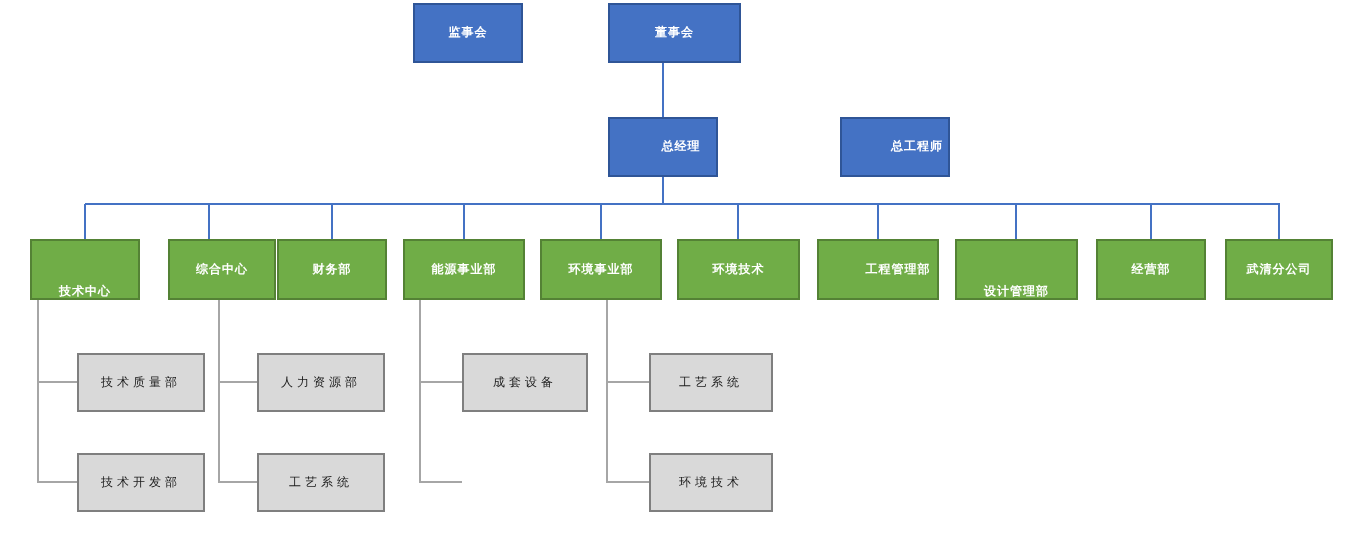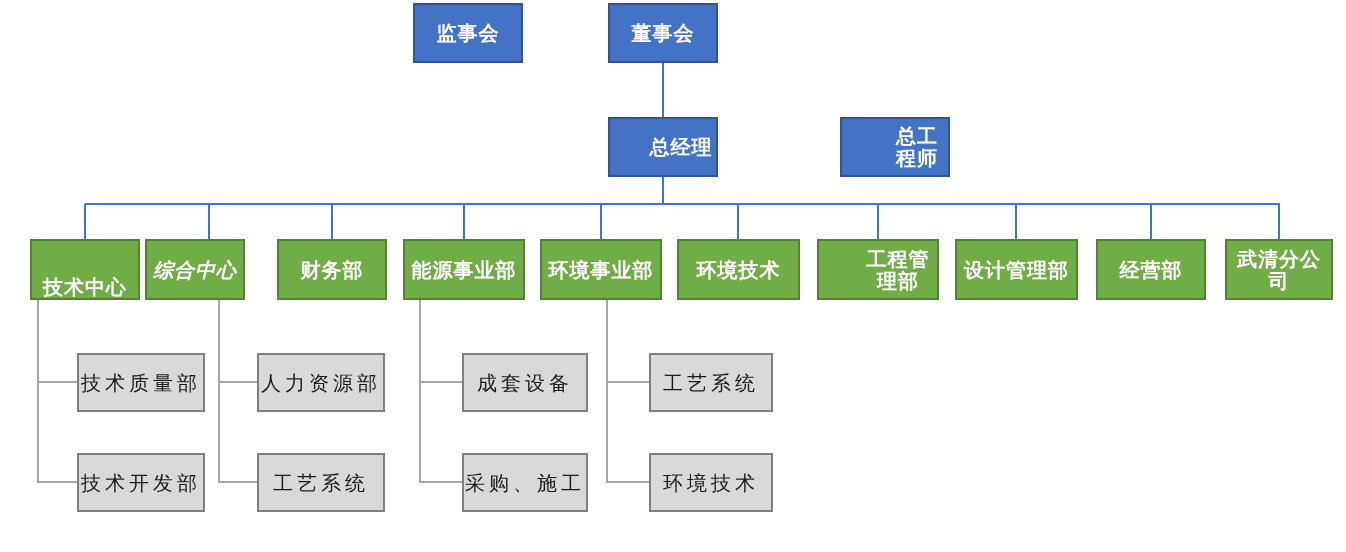--- a/index.html
+++ b/index.html
@@ -16,7 +16,7 @@
   }
   .box{
     position:absolute;display:flex;align-items:center;justify-content:center;
-    box-sizing:border-box;text-align:center;font-size:20px;line-height:1.1;
+    box-sizing:border-box;text-align:center;font-size:12px;line-height:1.1;
   }
   .box.blue{
     background:var(--blue-fill);border:2px solid var(--blue-border);

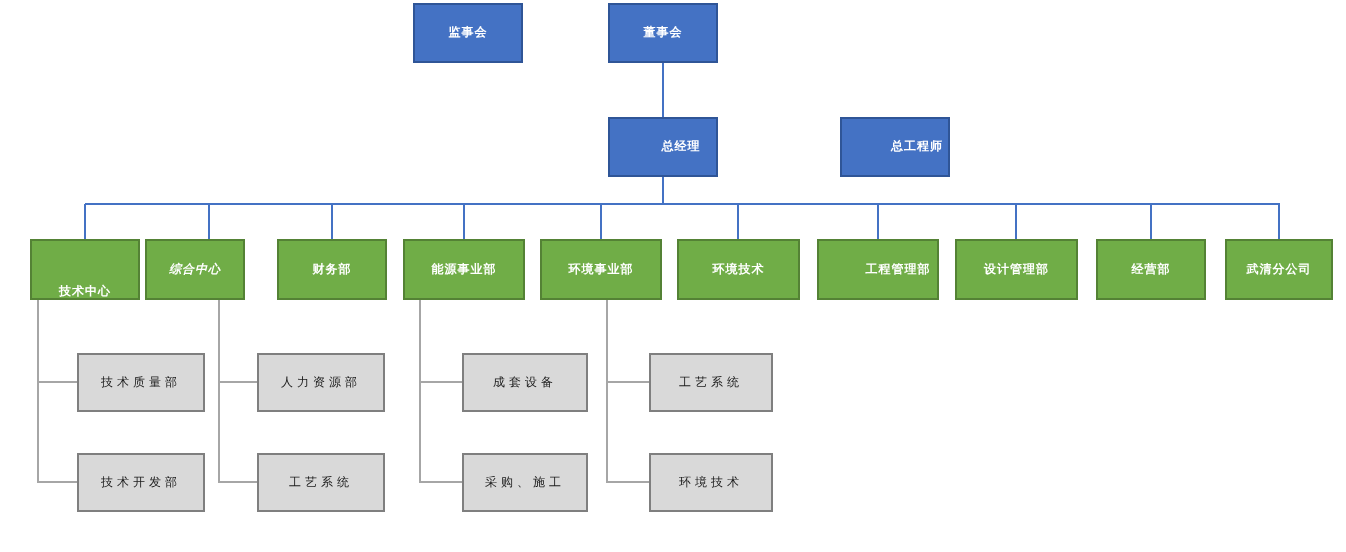--- a/index.html
+++ b/index.html
@@ -74,7 +74,7 @@
   <div class="box blue" style="left:413px;top:3px;width:110px;">
       <span>监事会</span>
     </div>
-  <div class="box blue" style="left:608px;top:3px;width:110px;">
+  <div class="box blue" style="left:608px;top:3px;width:133px;">
       <span>董事会</span>
     </div>
 

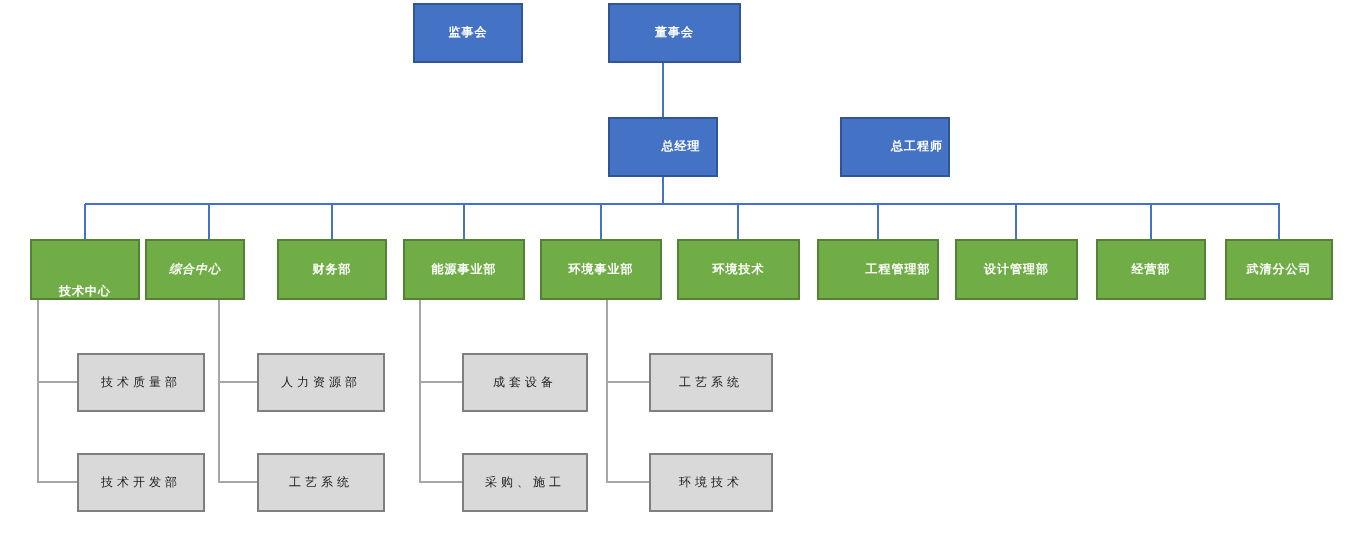--- a/index.html
+++ b/index.html
@@ -88,7 +88,7 @@
   <div class="box green" style="left:30px;top:239px;width:110px;align-items:flex-end;">
       <span>技术中心</span>
     </div>
-  <div class="box green" style="left:145px;top:239px;width:100px;font-style:italic;">
+  <div class="box green" style="left:168px;top:239px;width:108px;">
       <span>综合中心</span>
     </div>
   <div class="box green" style="left:277px;top:239px;width:110px;">

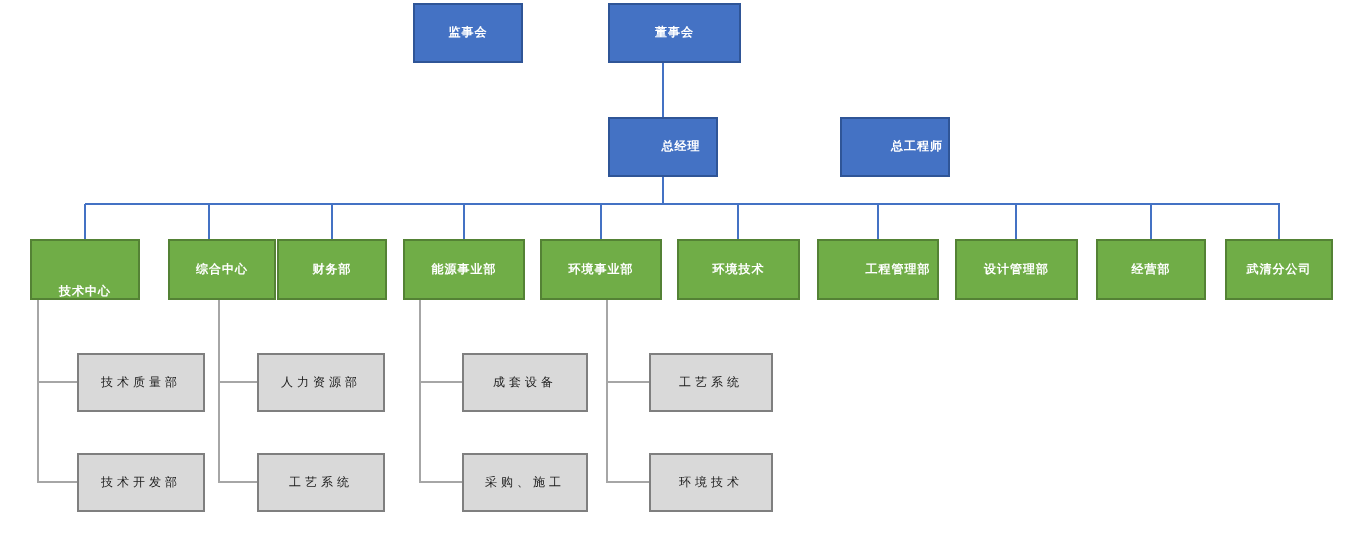--- a/index.html
+++ b/index.html
@@ -106,7 +106,7 @@
   <div class="box green" style="left:817px;top:239px;width:122px;padding-left:40px;">
       <span>工程管理部</span>
     </div>
-  <div class="box green" style="left:955px;top:239px;width:123px;">
+  <div class="box green" style="left:955px;top:239px;width:123px;align-items:flex-end;">
       <span>设计管理部</span>
     </div>
   <div class="box green" style="left:1096px;top:239px;width:110px;">

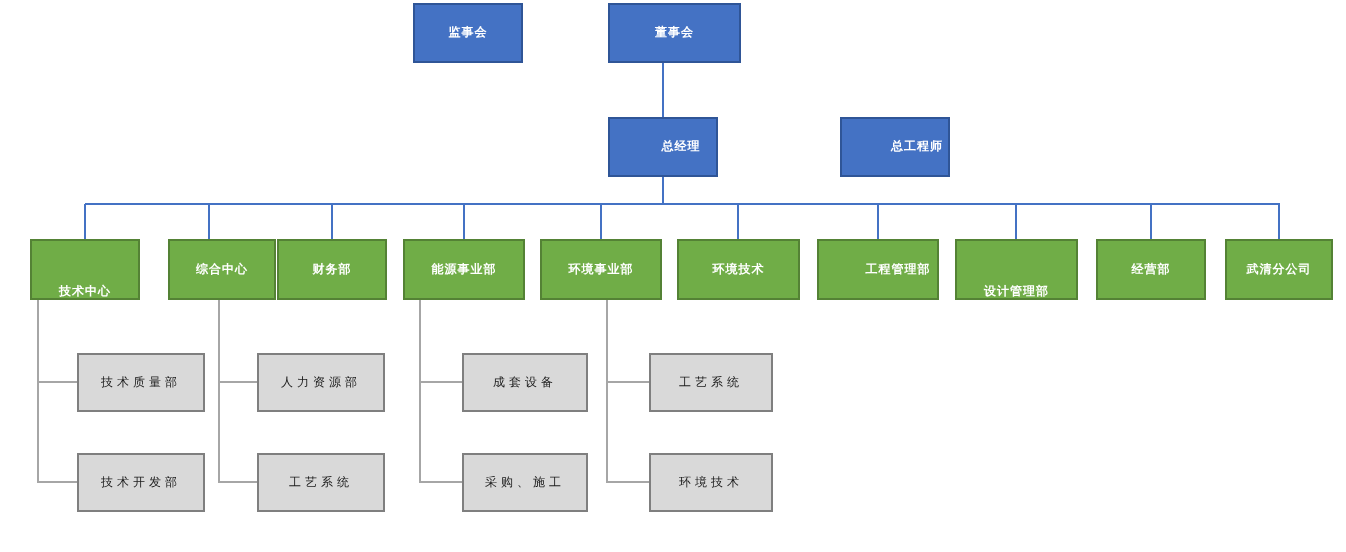--- a/index.html
+++ b/index.html
@@ -133,9 +133,6 @@
   <div class="box gray" style="left:462px;top:353px;width:126px;">
       <span>成套设备</span>
     </div>
-  <div class="box gray" style="left:462px;top:453px;width:126px;">
-      <span>采购、施工</span>
-    </div>
 
   <div class="box gray" style="left:649px;top:353px;width:124px;">
       <span>工艺系统</span>

